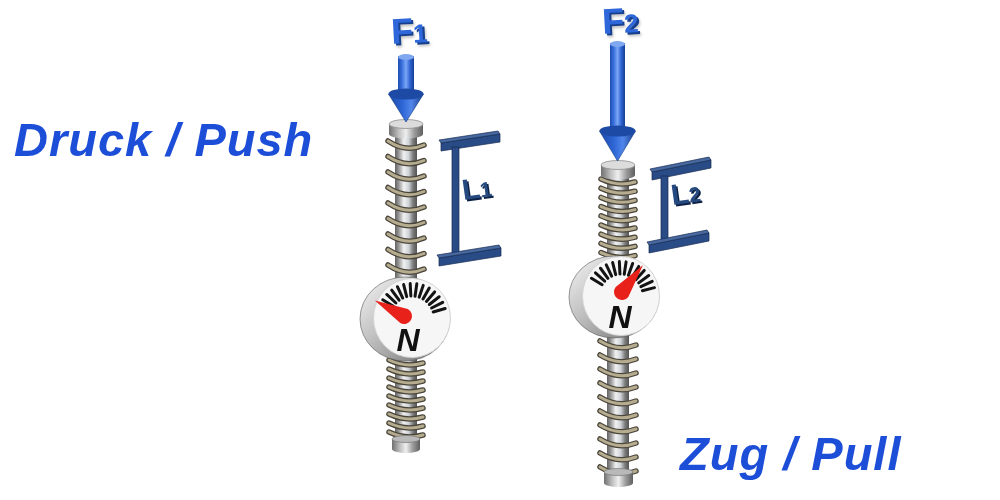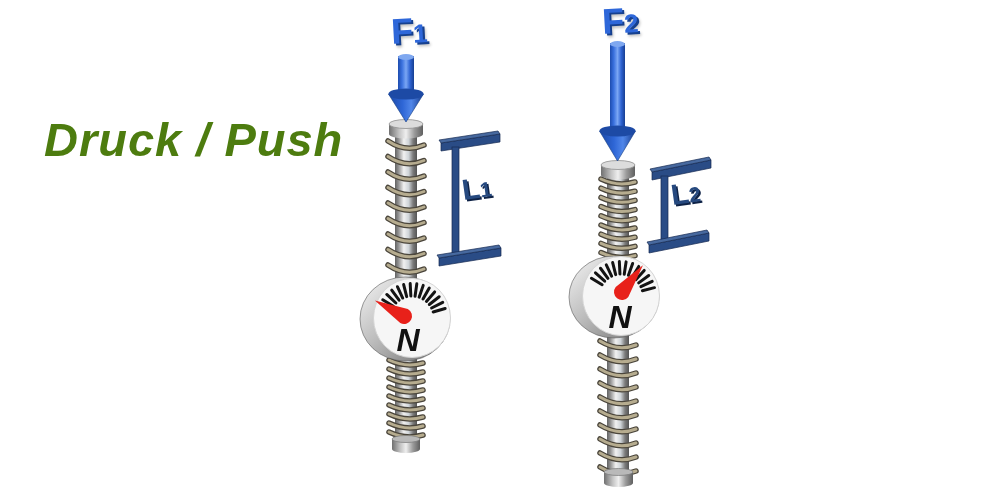--- a/index.html
+++ b/index.html
@@ -7,8 +7,8 @@
          font-family:"Liberation Sans",sans-serif;}
   #diagram-svg{position:absolute;left:0;top:0;}
 
-  .side-label{position:absolute;color:#4d7c0f;font-weight:bold;font-style:italic;
-              font-size:47px;white-space:nowrap;letter-spacing:1px;margin-left:30px;}
+  .side-label{position:absolute;color:#1d4ed8;font-weight:bold;font-style:italic;
+              font-size:47px;white-space:nowrap;letter-spacing:1px;}
   #push-label{left:14px;top:112px;}
   #pull-label{left:680px;top:426px;}
 

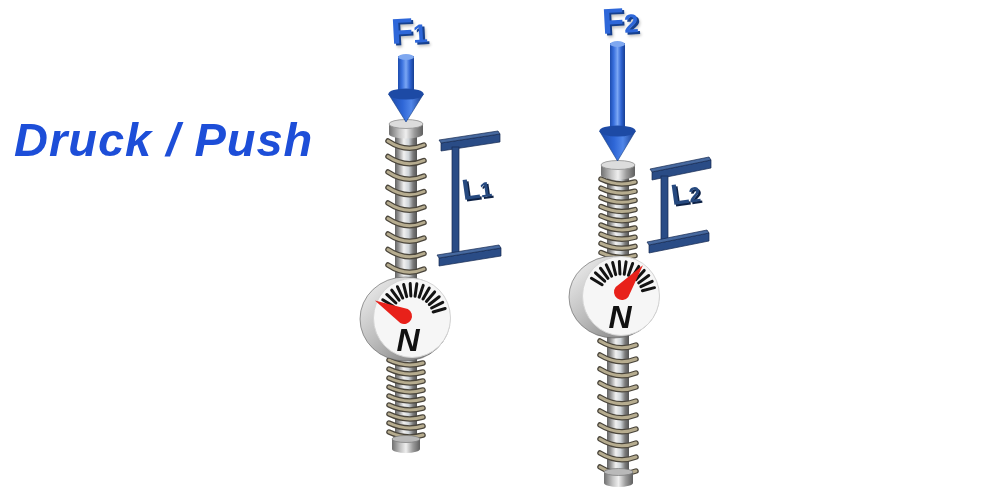--- a/index.html
+++ b/index.html
@@ -262,6 +262,7 @@
   </svg>
 
   <div id="push-label" class="side-label">Druck / Push</div>
+  <div id="pull-label" class="side-label">Zug / Pull</div>
 
   <div id="f1-label" class="force-label">
     <span class="sym">F</span><span class="sub">1</span>

